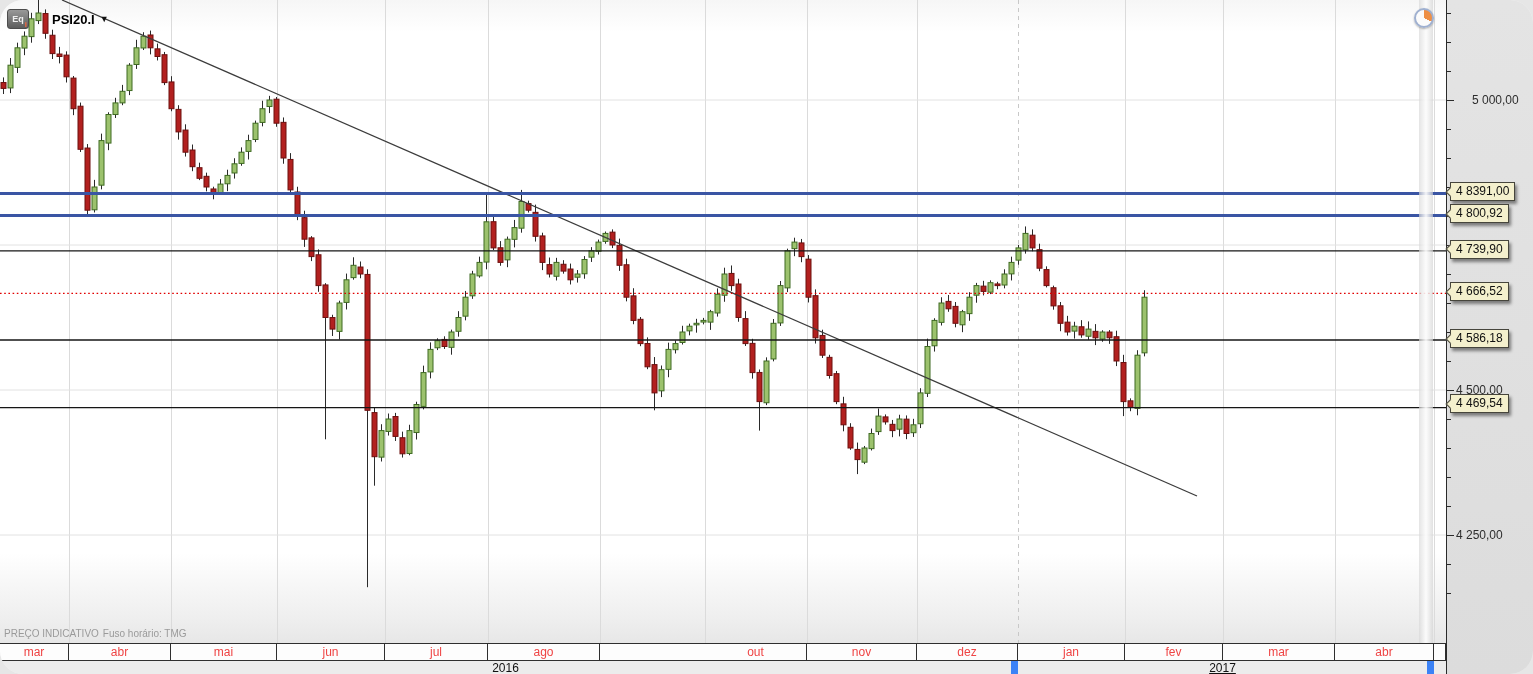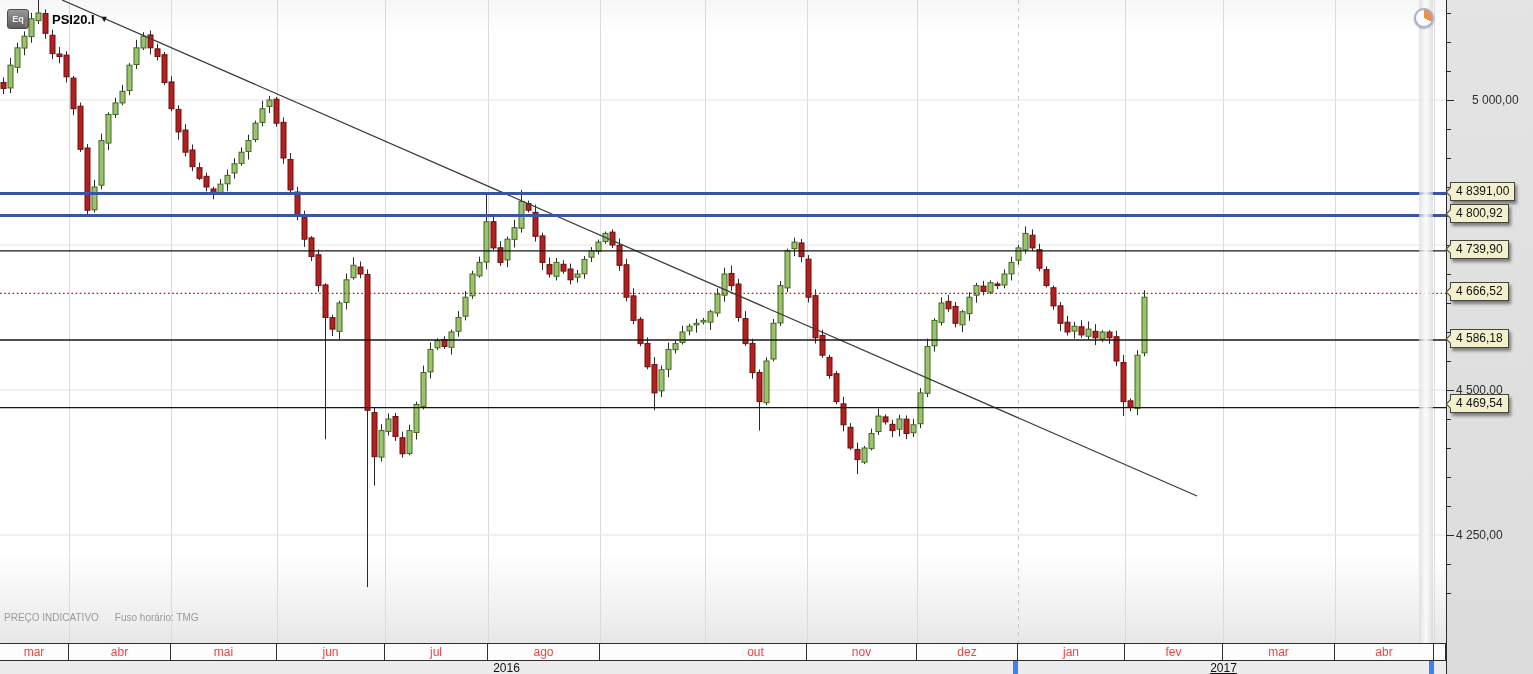--- a/index.html
+++ b/index.html
@@ -3,7 +3,7 @@
 <meta charset="utf-8">
 <style>
   html,body{margin:0;padding:0;background:#e6e6e6;font-family:"Liberation Sans",sans-serif;}
-  .app{position:relative;width:1533px;height:674px;overflow:hidden;background:#f2f2f2;}
+  .app{position:relative;width:1533px;height:674px;overflow:hidden;background:#f2f2f2;border-radius:23px;}
   .chart-area{position:absolute;left:0;top:0;width:1446px;height:643px;
     background:linear-gradient(180deg,#f6f6f6 0%,#ffffff 5%,#ffffff 86%,#ededed 97%,#e7e7e7 100%);}
   .chart-area svg{position:absolute;left:0;top:0;}

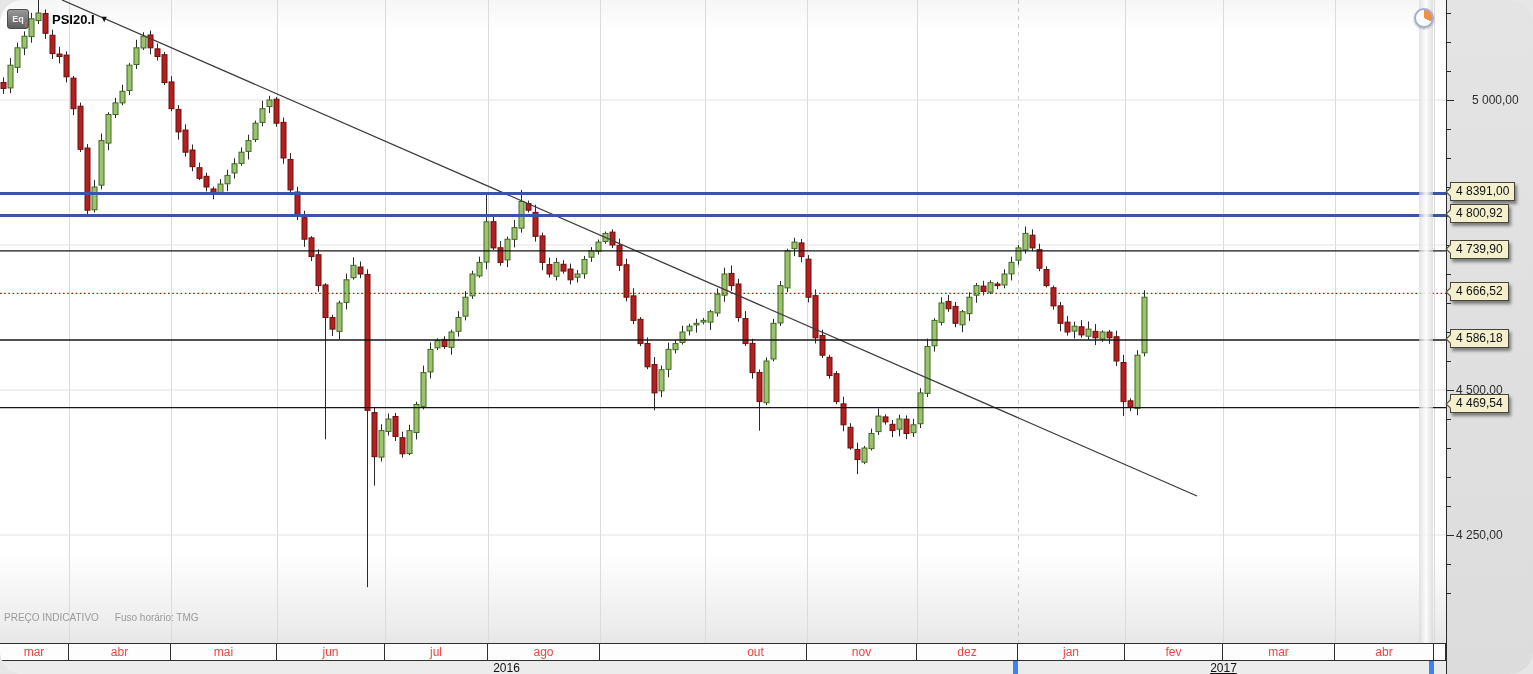--- a/index.html
+++ b/index.html
@@ -19,7 +19,7 @@
   .inst-icon .sub{position:absolute;right:1px;bottom:-1px;font-size:8px;font-weight:bold;color:#ff6a3c;}
   .symbol-label{font-size:13px;font-weight:600;color:#000;padding-left:18px;}
   .chev{font-size:9px;color:#111;}
-  .footer{position:absolute;left:4px;top:612px;font-size:10px;color:#9a9a9a;display:flex;gap:16px;z-index:4;}
+  .footer{position:absolute;left:4px;top:628px;font-size:10px;color:#9a9a9a;display:flex;gap:4px;z-index:4;}
   .price-axis{position:absolute;left:1446px;top:0;width:87px;height:674px;border-left:1.5px solid #2a2a2a;
     background:linear-gradient(180deg,#e4e4e4,#dcdcdc);box-sizing:border-box;}
   .ytick{position:absolute;left:0;height:1px;background:#2a2a2a;}

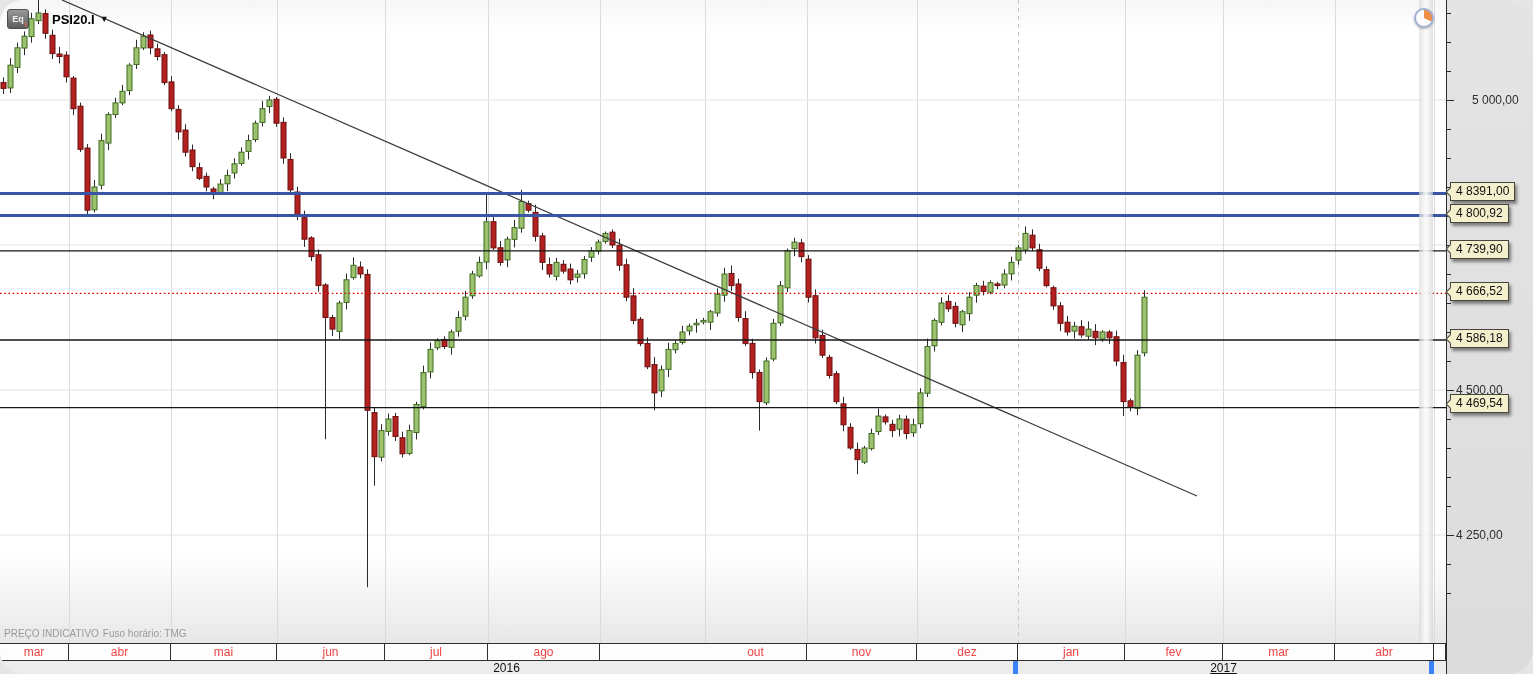--- a/index.html
+++ b/index.html
@@ -33,7 +33,7 @@
   .mcell{position:absolute;top:0;height:16px;border-right:1px solid #2f2f2f;font-size:12px;color:#ef4444;
     display:flex;align-items:center;justify-content:center;box-sizing:border-box;}
   .year-axis{position:absolute;left:0;top:661px;width:1446px;height:13px;background:#ececec;z-index:3;}
-  .ycell{position:absolute;top:0;height:13px;border-right:5px solid #3b82f6;font-size:12px;color:#111;
+  .ycell{position:absolute;top:0;height:13px;border-right:7px solid #3b82f6;font-size:12px;color:#111;
     display:flex;align-items:center;justify-content:center;box-sizing:border-box;}
 </style>
 </head>

